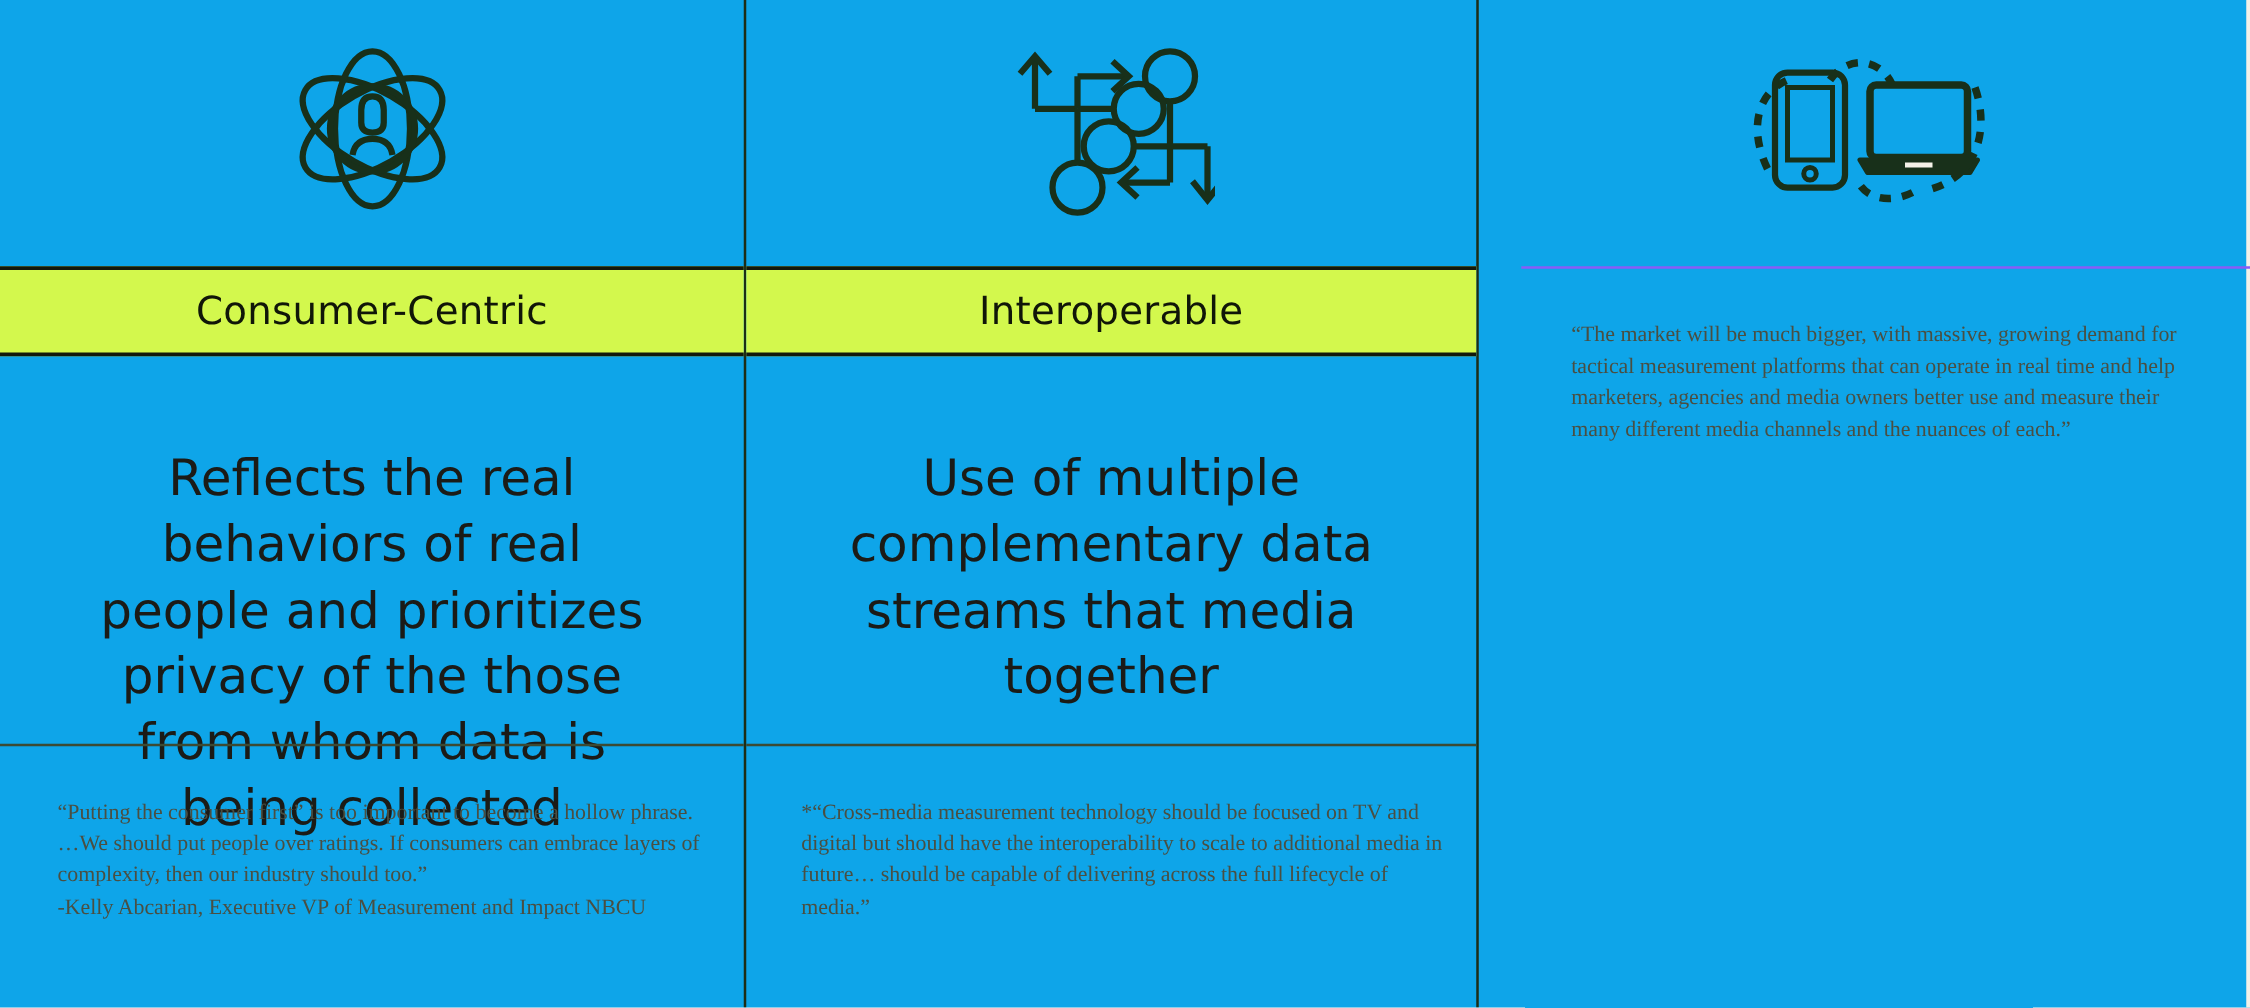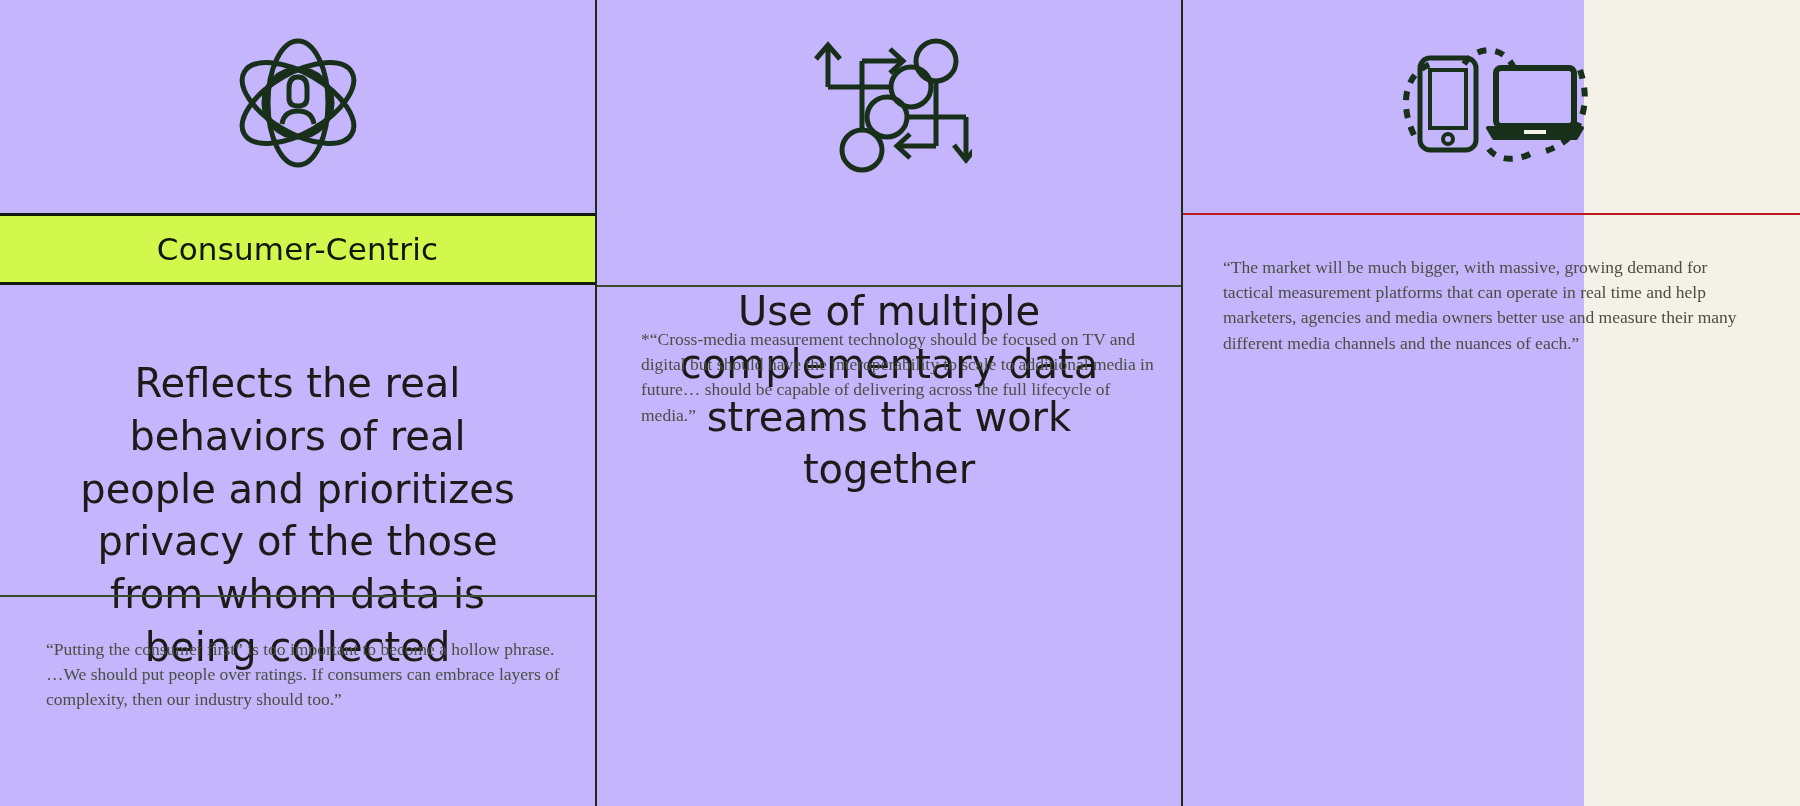--- a/index.html
+++ b/index.html
@@ -15,9 +15,9 @@
 
   .board {
     position: relative;
-    width: 1584px;
+    width: 1797px;
     height: 806px;
-    background: #c4b5fd;
+    background: #0ea5e9;
   }
 
   

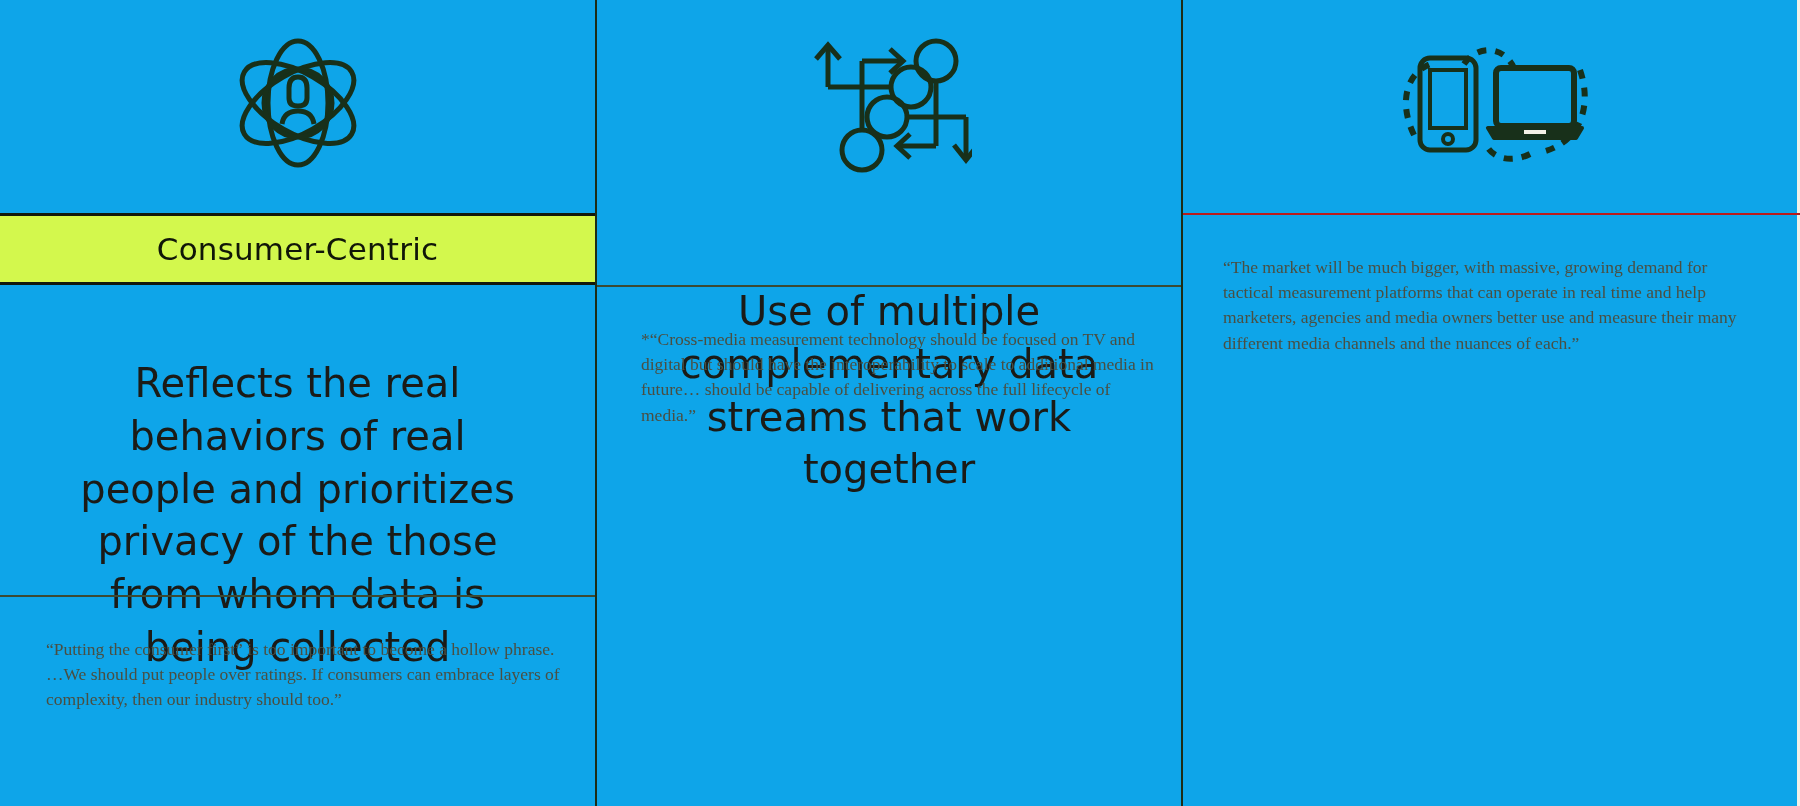--- a/index.html
+++ b/index.html
@@ -185,6 +185,9 @@
         </span>
       </div>
 
+      <div class="label-band">
+        <span class="label-text">Interoperable</span>
+      </div>
 
       <div class="desc-cell">
         <div class="desc-text">Use of multiple complementary data streams that work together</div>

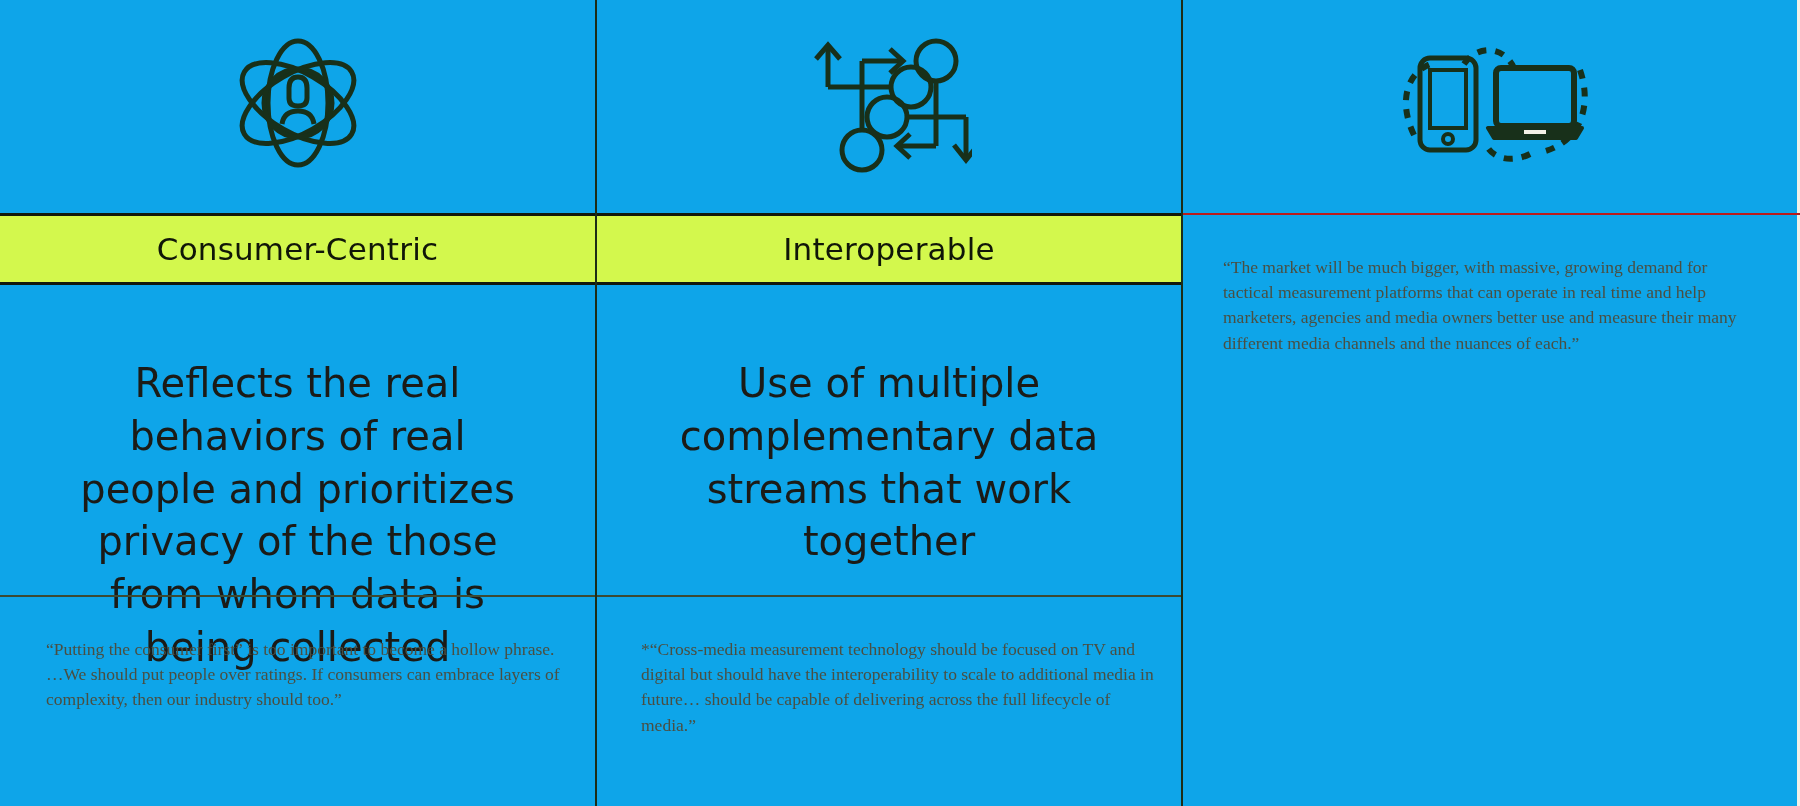--- a/index.html
+++ b/index.html
@@ -109,7 +109,7 @@
   }
 
   
-  .col-3 .quote-cell { border-top: 2px solid #b91c1c; }
+  .col-3 .quote-cell { border-top: 2px solid #8b5cf6; margin-left: 34px; }
 </style>
 </head>
 <body>

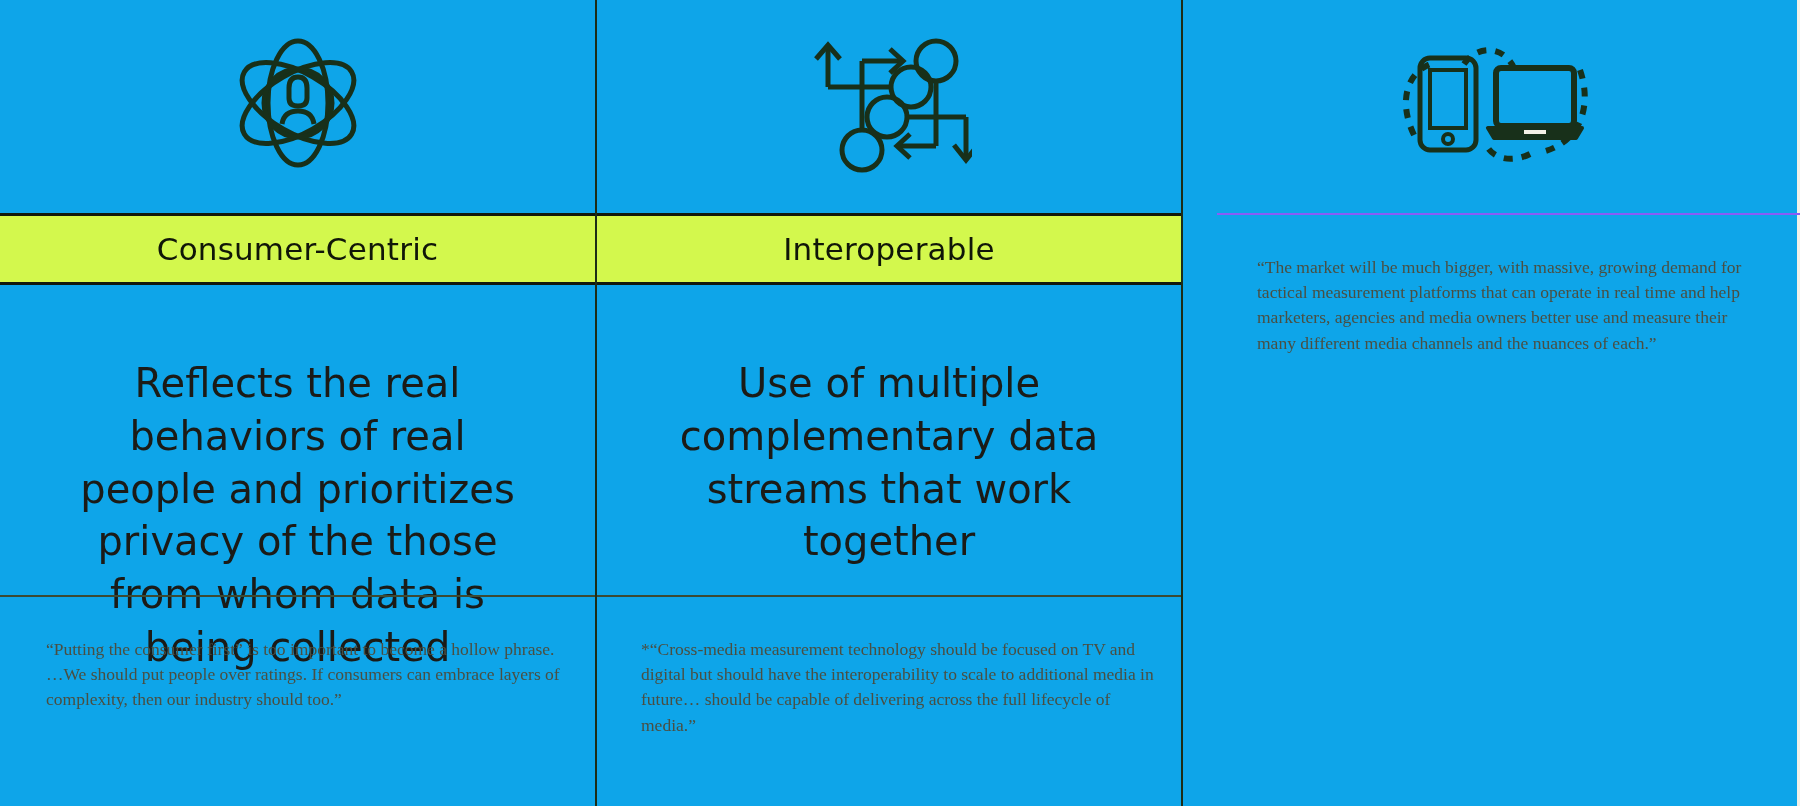--- a/index.html
+++ b/index.html
@@ -190,7 +190,7 @@
       </div>
 
       <div class="desc-cell">
-        <div class="desc-text">Use of multiple complementary data streams that work together</div>
+        <div class="desc-text">Use of multiple complementary data streams that media together</div>
       </div>
 
       <div class="quote-cell">

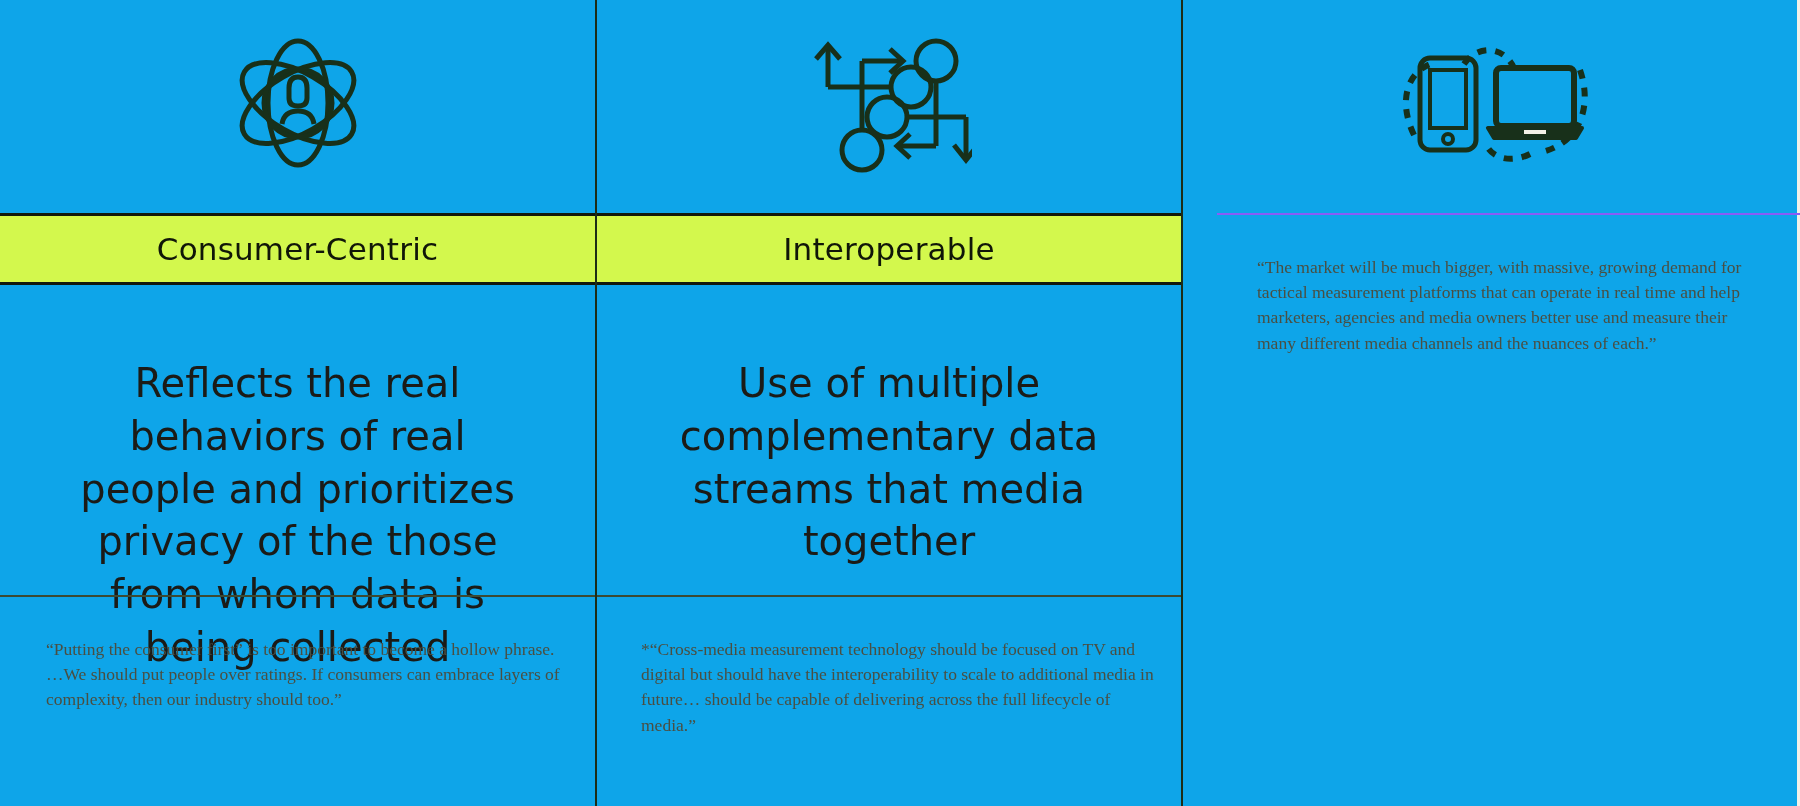--- a/index.html
+++ b/index.html
@@ -144,6 +144,7 @@
 
       <div class="quote-cell">
         <div class="quote-text">“Putting the consumer first” is too important to become a hollow phrase. …We should put people over ratings. If consumers can embrace layers of complexity, then our industry should too.”</div>
+        <div class="quote-attrib">-Kelly Abcarian, Executive VP of Measurement and Impact NBCU</div>
       </div>
     </div>
 

